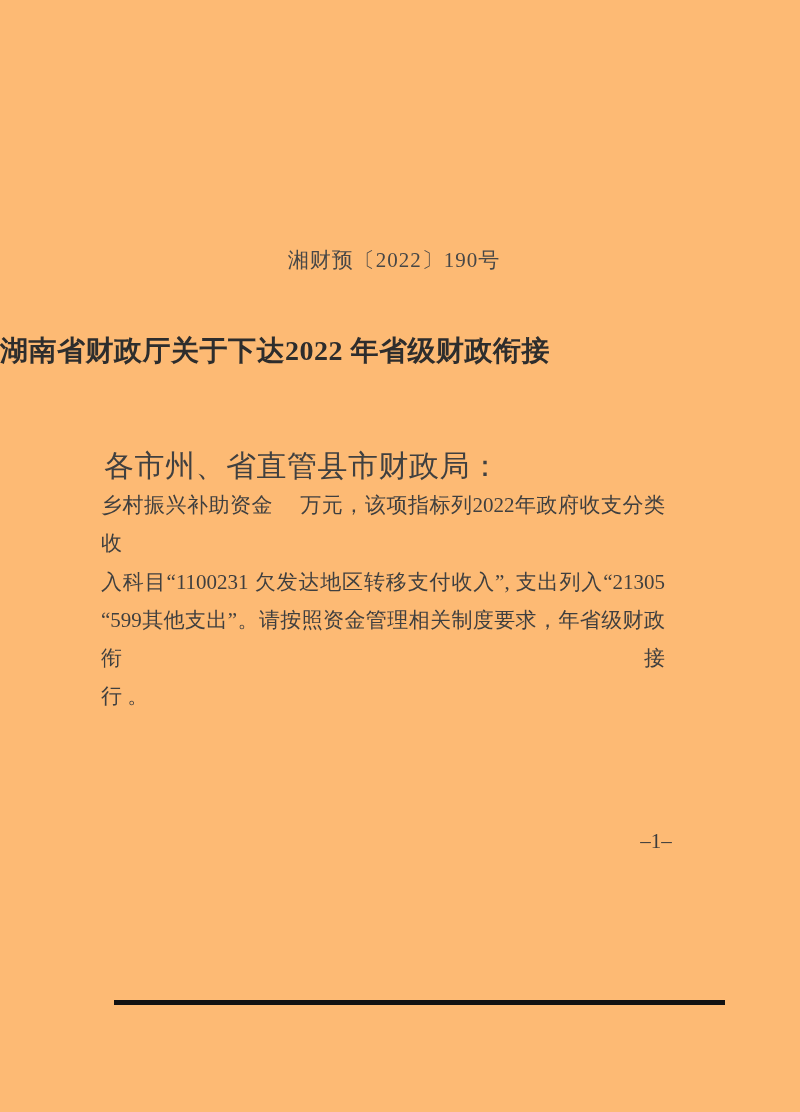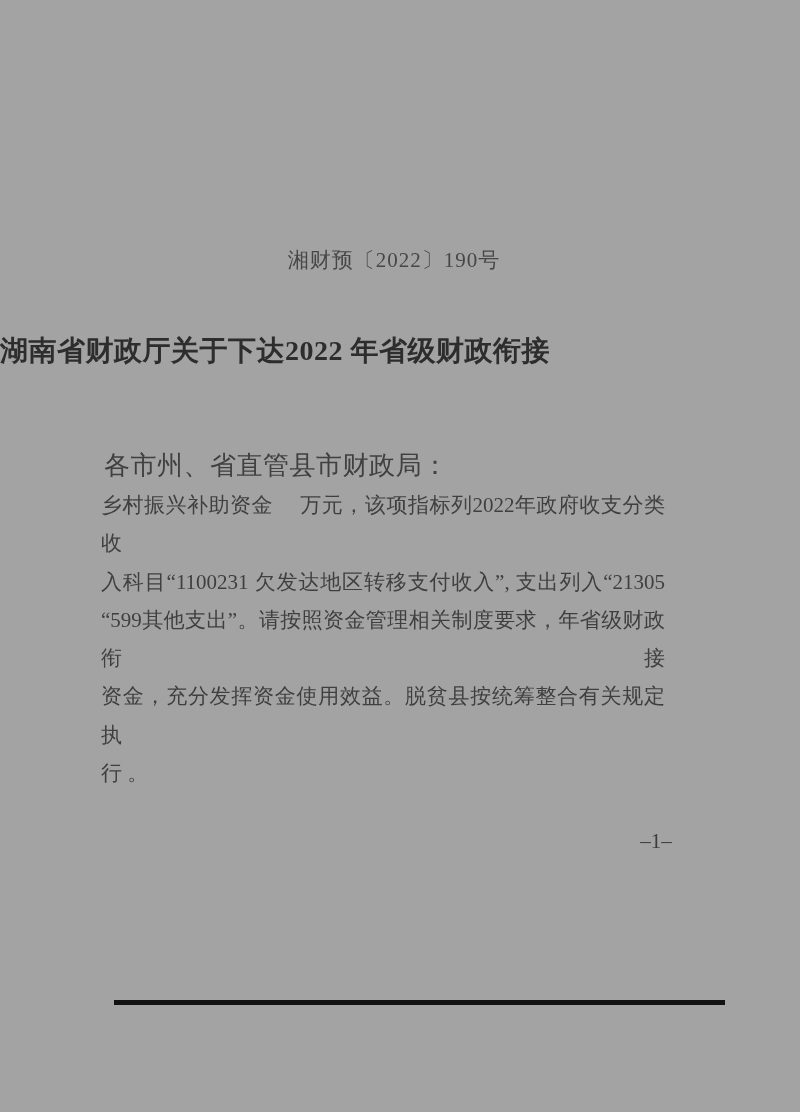--- a/index.html
+++ b/index.html
@@ -9,7 +9,7 @@
     width: 800px;
     height: 1112px;
     margin: 0 auto;
-    background: #a3a3a3;
+    background: #fdba74;
     outline: 1px solid #ececec;
     overflow: hidden;
     font-family: "Liberation Serif", "DejaVu Serif", serif;

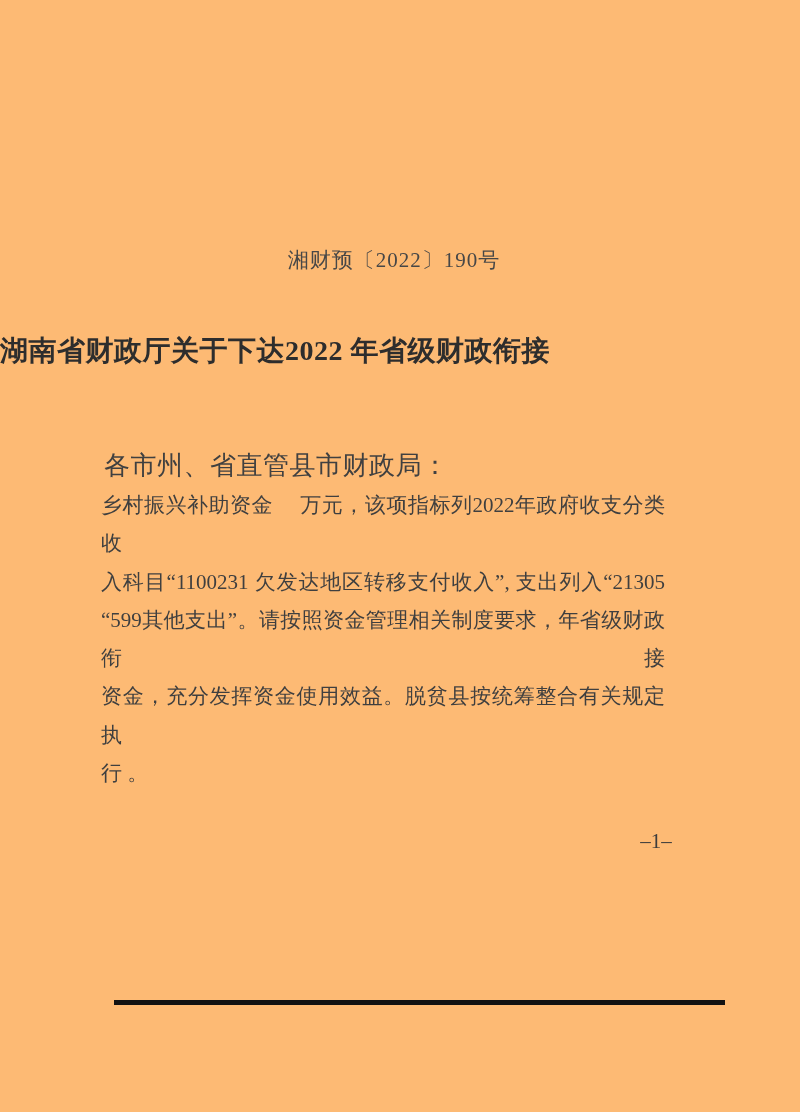--- a/index.html
+++ b/index.html
@@ -45,7 +45,7 @@
     position: absolute;
     top: 448px;
     left: 104px;
-    font-size: 26px;
+    font-size: 30px;
     line-height: 36px;
     color: #404040;
     letter-spacing: 0.5px;

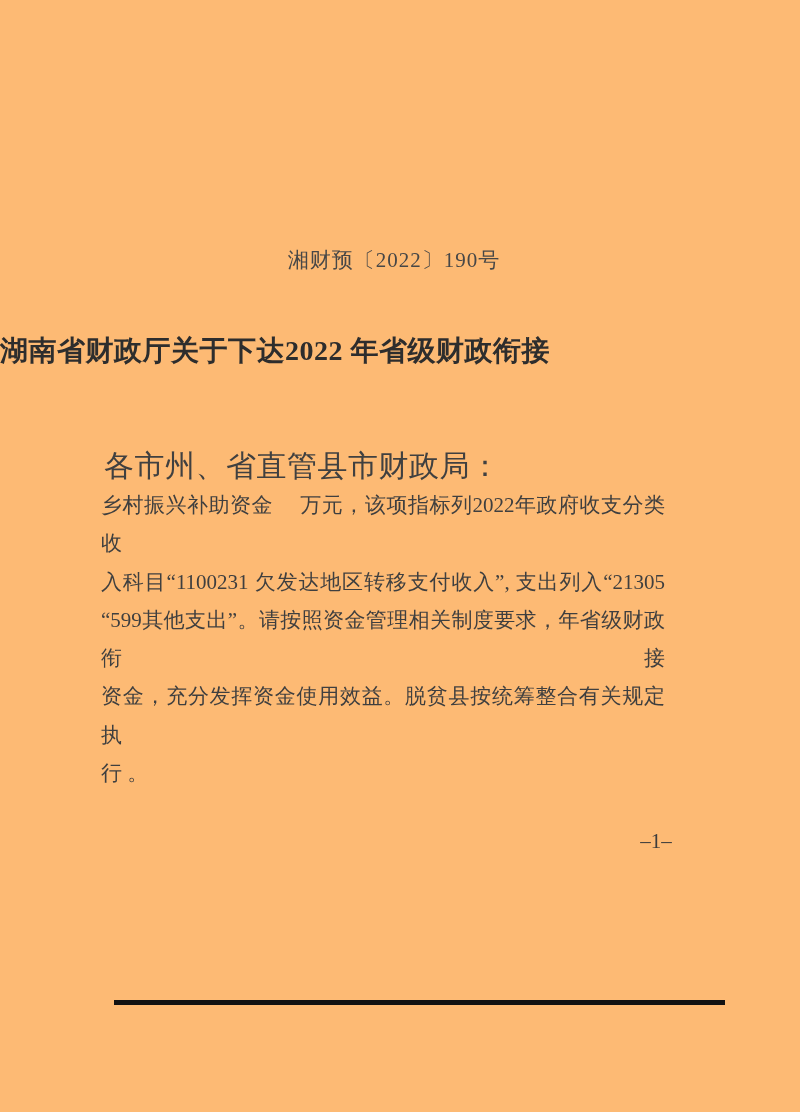--- a/index.html
+++ b/index.html
@@ -101,7 +101,6 @@
     <div class="body-line just">乡村振兴补助资金　 万元，该项指标列2022年政府收支分类收</div>
     <div class="body-line just">入科目“1100231 欠发达地区转移支付收入”, 支出列入“21305</div>
     <div class="body-line just">“599其他支出”。请按照资金管理相关制度要求，年省级财政衔接</div>
-    <div class="body-line just">资金，充分发挥资金使用效益。脱贫县按统筹整合有关规定执</div>
     <div class="body-line">行 。</div>
   </div>
 

